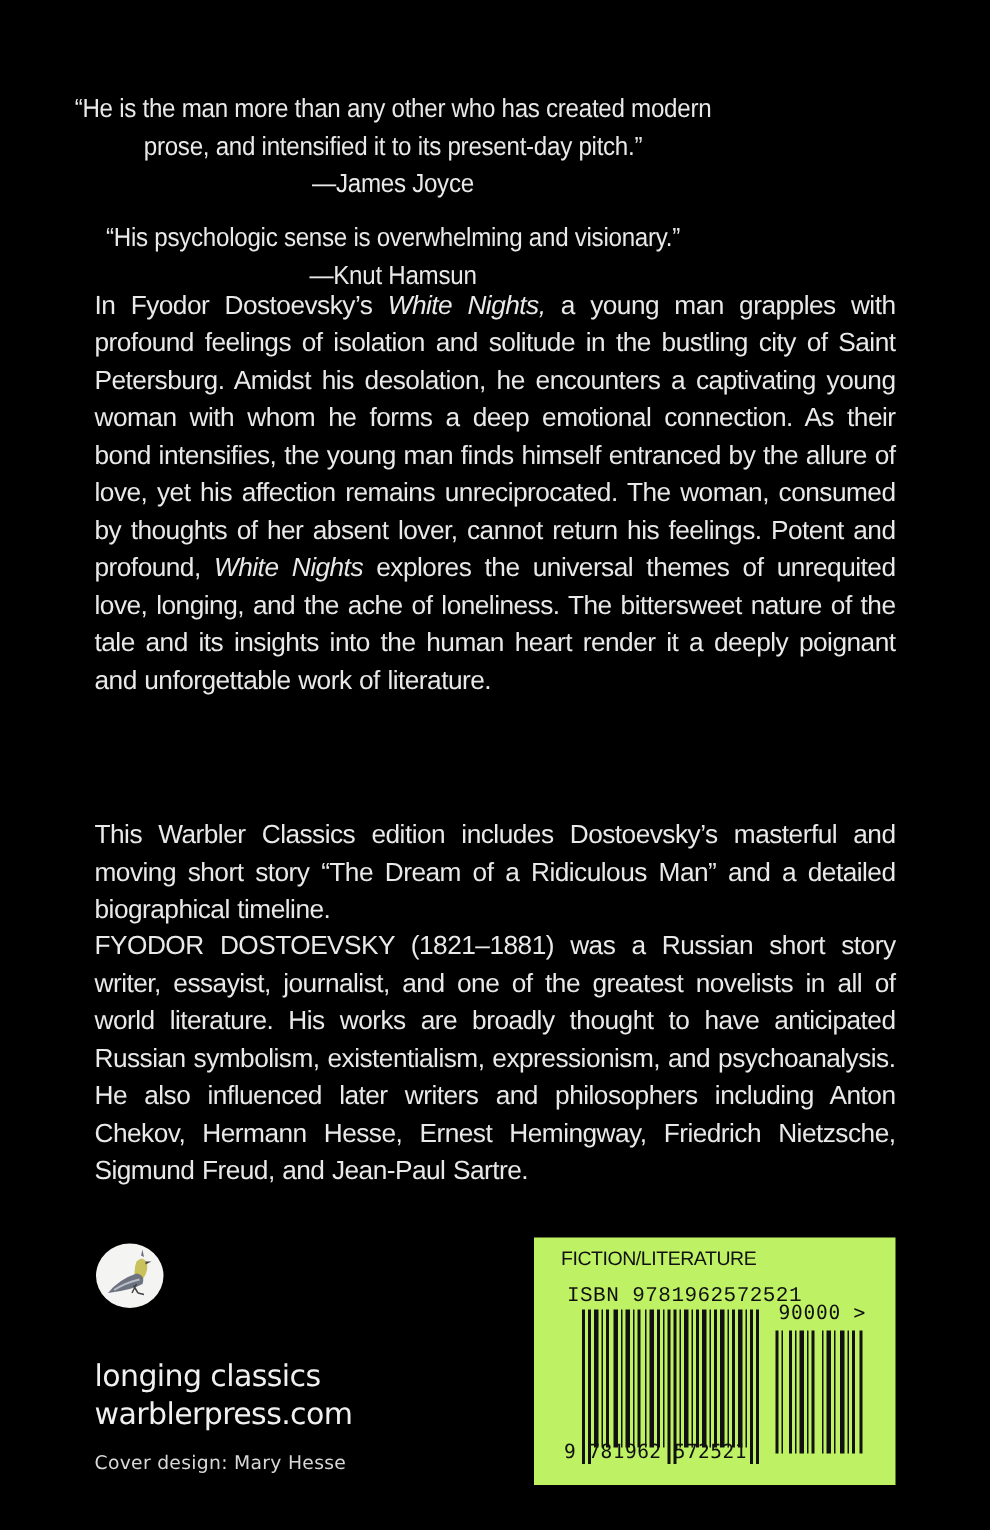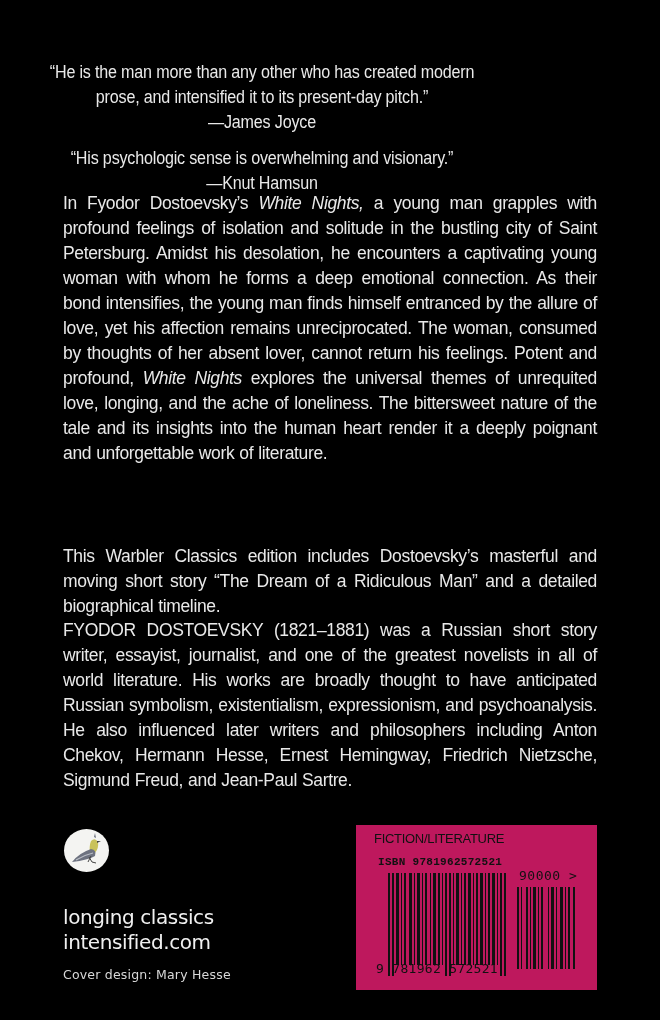--- a/index.html
+++ b/index.html
@@ -30,7 +30,7 @@
   .credit { font-size: 12.5px; line-height: 16px; margin-top: 12px; color: #d8d8d8; letter-spacing: 0.2px; }
   .barcode-box {
     position: absolute; left: 356px; top: 825px; width: 241px; height: 165px;
-    background: #be185d; color: #111;
+    background: #bef264; color: #111;
   }
   .category { position: absolute; left: 18px; top: 6px; font-size: 13px; letter-spacing: -0.3px; }
   .isbn-top { position: absolute; left: 22px; top: 31px; font-family: "Liberation Mono", monospace; font-size: 11px; letter-spacing: 0.3px; font-weight: bold; }

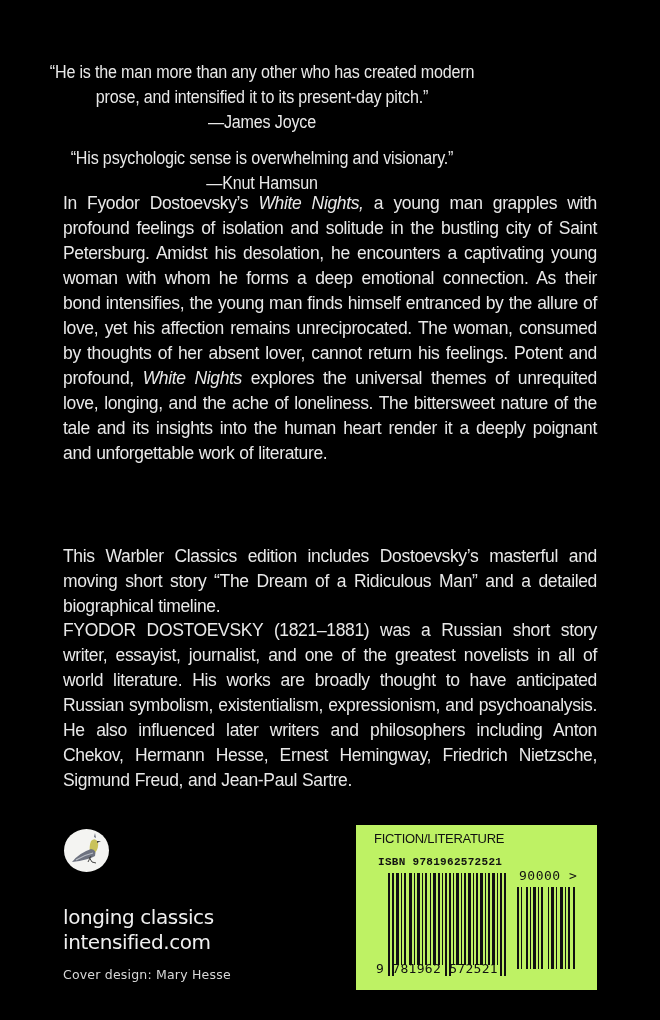--- a/index.html
+++ b/index.html
@@ -33,7 +33,7 @@
     background: #bef264; color: #111;
   }
   .category { position: absolute; left: 18px; top: 6px; font-size: 13px; letter-spacing: -0.3px; }
-  .isbn-top { position: absolute; left: 22px; top: 31px; font-family: "Liberation Mono", monospace; font-size: 11px; letter-spacing: 0.3px; font-weight: bold; }
+  .isbn-top { position: absolute; left: 22px; top: 31px; font-family: "Liberation Mono", monospace; font-size: 14px; letter-spacing: 0.3px; }
   .price-code { position: absolute; left: 163px; top: 43px; font-family: "DejaVu Sans Mono", monospace; font-size: 13px; letter-spacing: 0.5px; }
   .isbn-bottom { position: absolute; left: 20px; top: 136px; font-family: "DejaVu Sans Mono", monospace; font-size: 13px; letter-spacing: 0.3px; }
   svg.bars { position: absolute; left: 0; top: 0; }

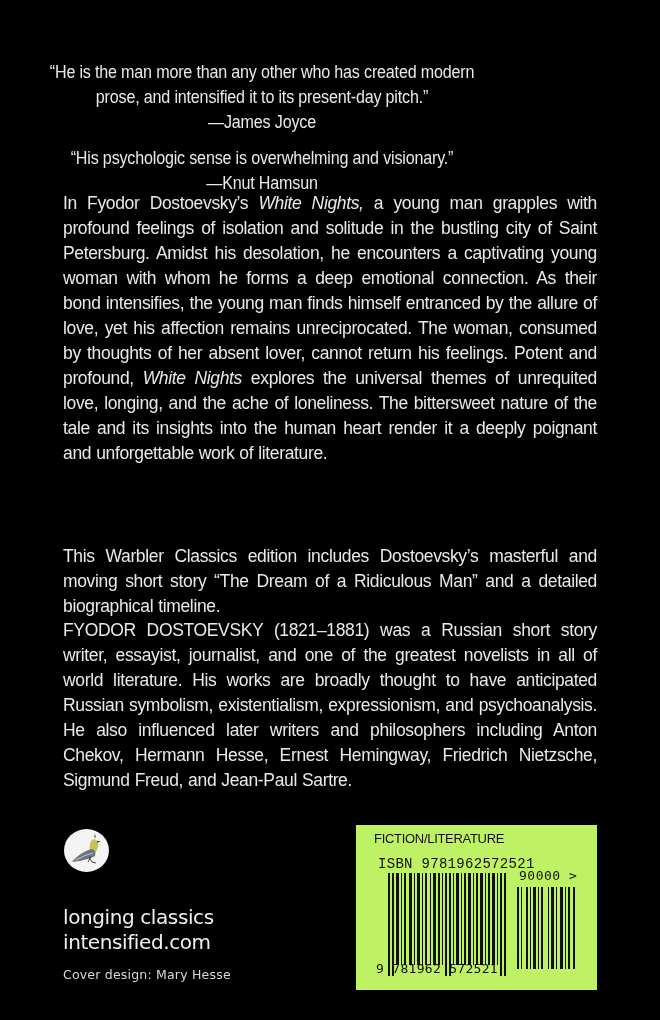--- a/index.html
+++ b/index.html
@@ -78,7 +78,7 @@
 
 <div class="publisher">
   <div class="pub-name">longing classics</div>
-  <div class="pub-url">intensified.com</div>
+  <div class="pub-url">warblerpress.com</div>
   <div class="credit">Cover design: Mary Hesse</div>
 </div>
 

